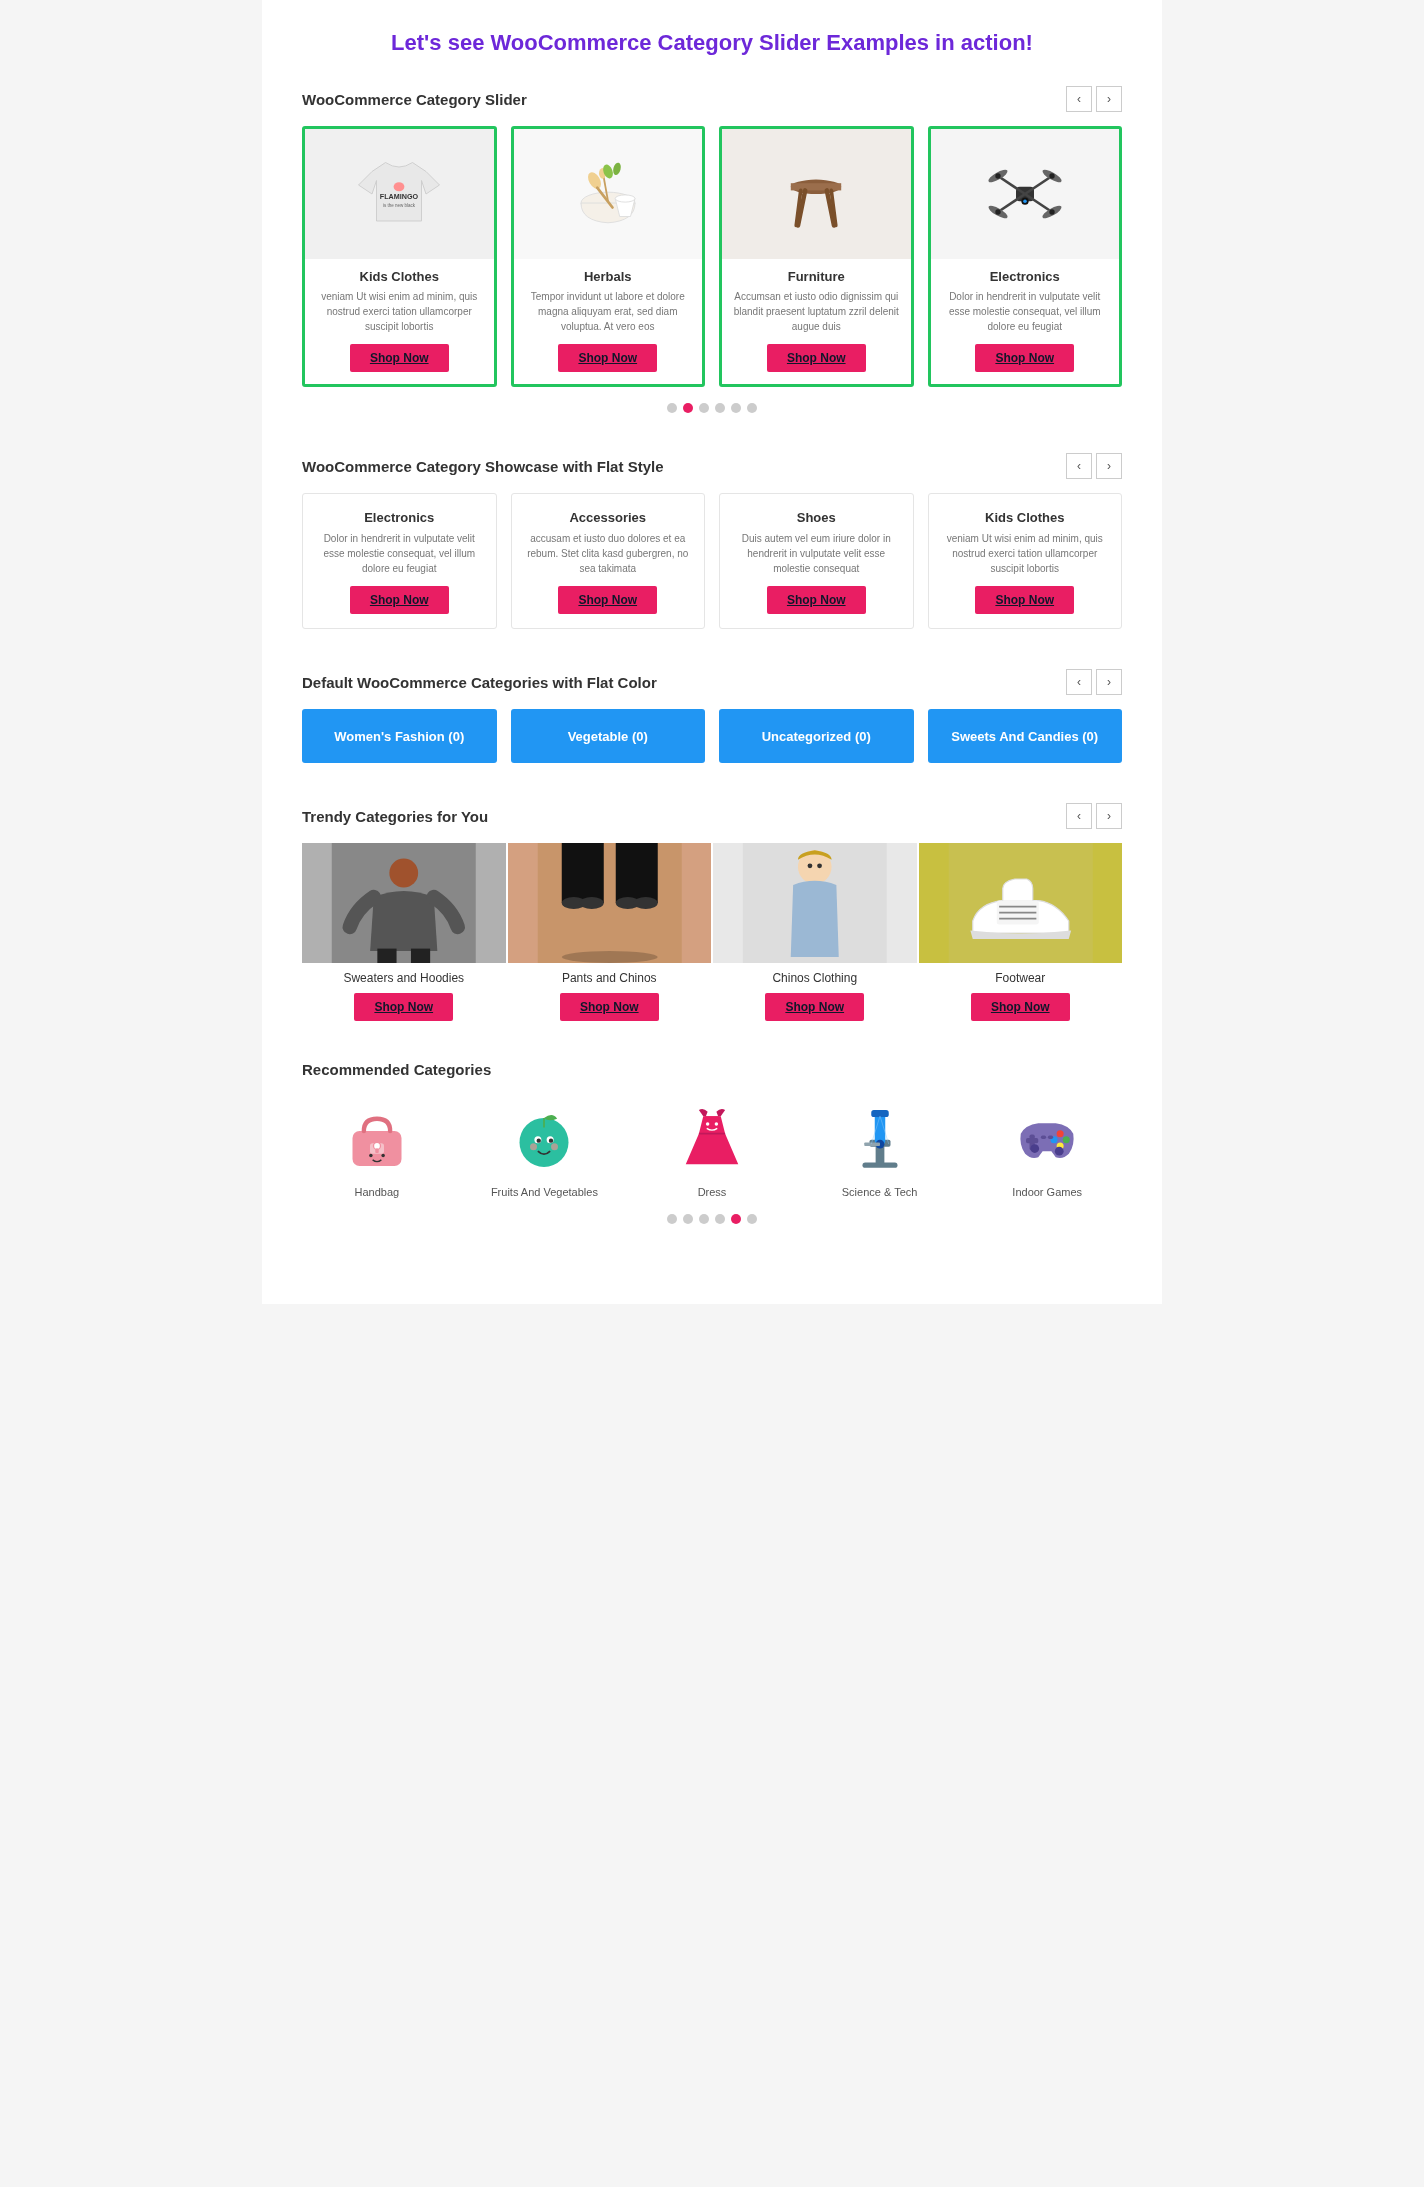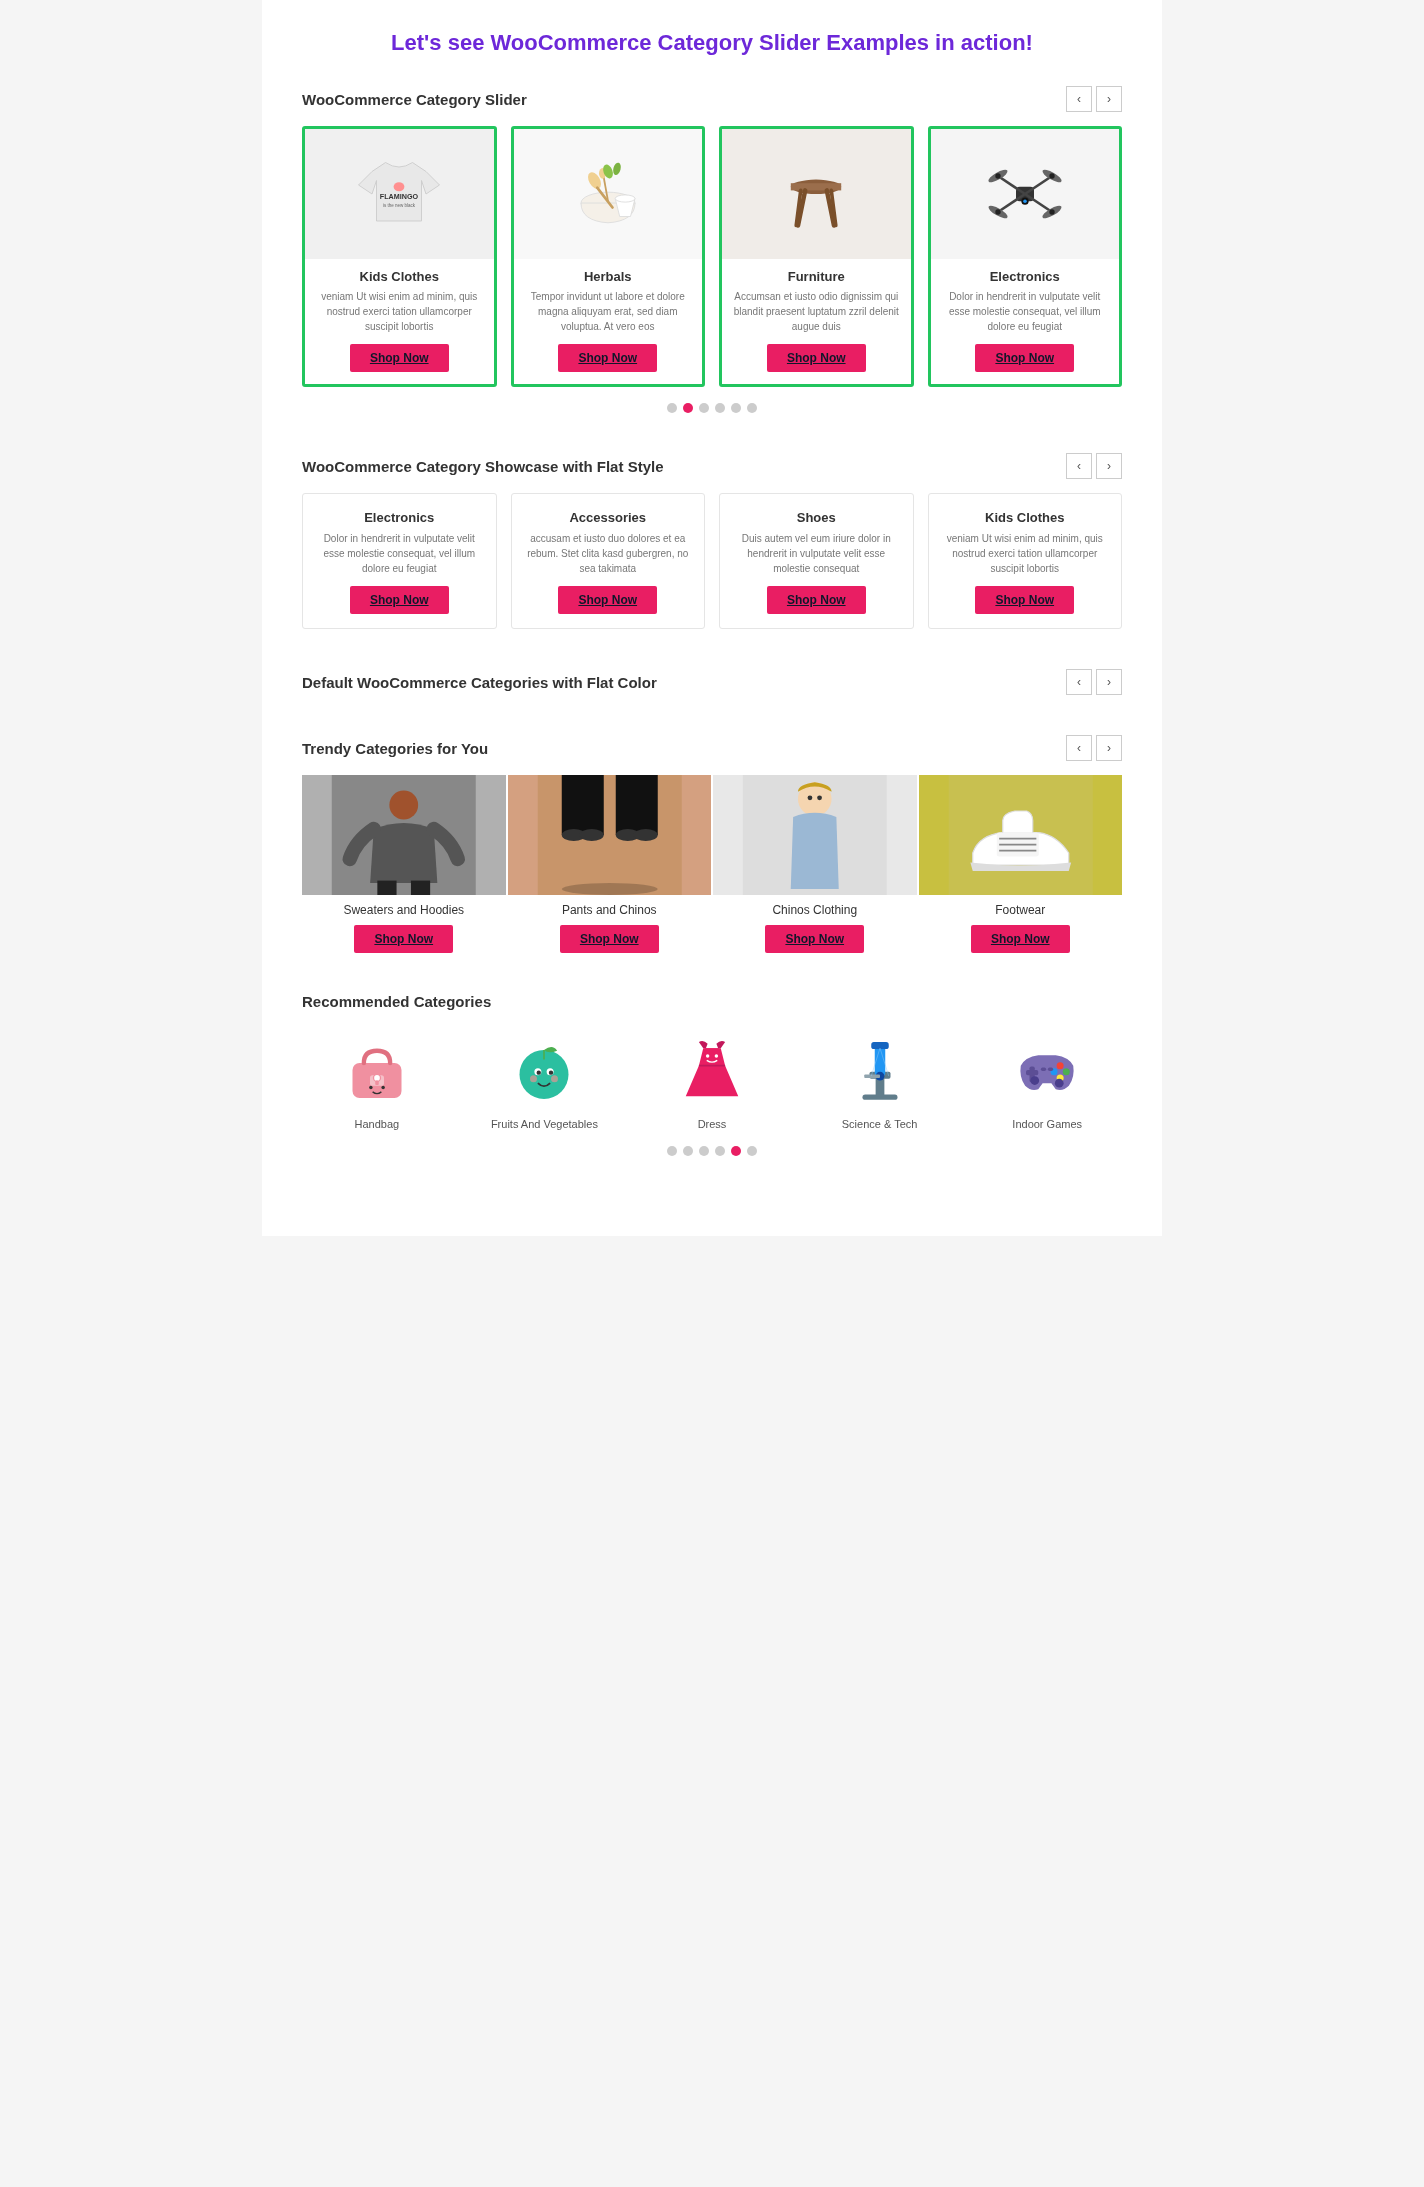--- a/index.html
+++ b/index.html
@@ -234,6 +234,20 @@
         <button class="nav-arrow">›</button>
       </div>
     </div>
+    <div class="color-grid">
+      <div class="flat-color-card">
+        <span>Women's Fashion (0)</span>
+      </div>
+      <div class="flat-color-card">
+        <span>Vegetable (0)</span>
+      </div>
+      <div class="flat-color-card">
+        <span>Uncategorized (0)</span>
+      </div>
+      <div class="flat-color-card">
+        <span>Sweets And Candies (0)</span>
+      </div>
+    </div>
   </div>
 
   <div class="section">

